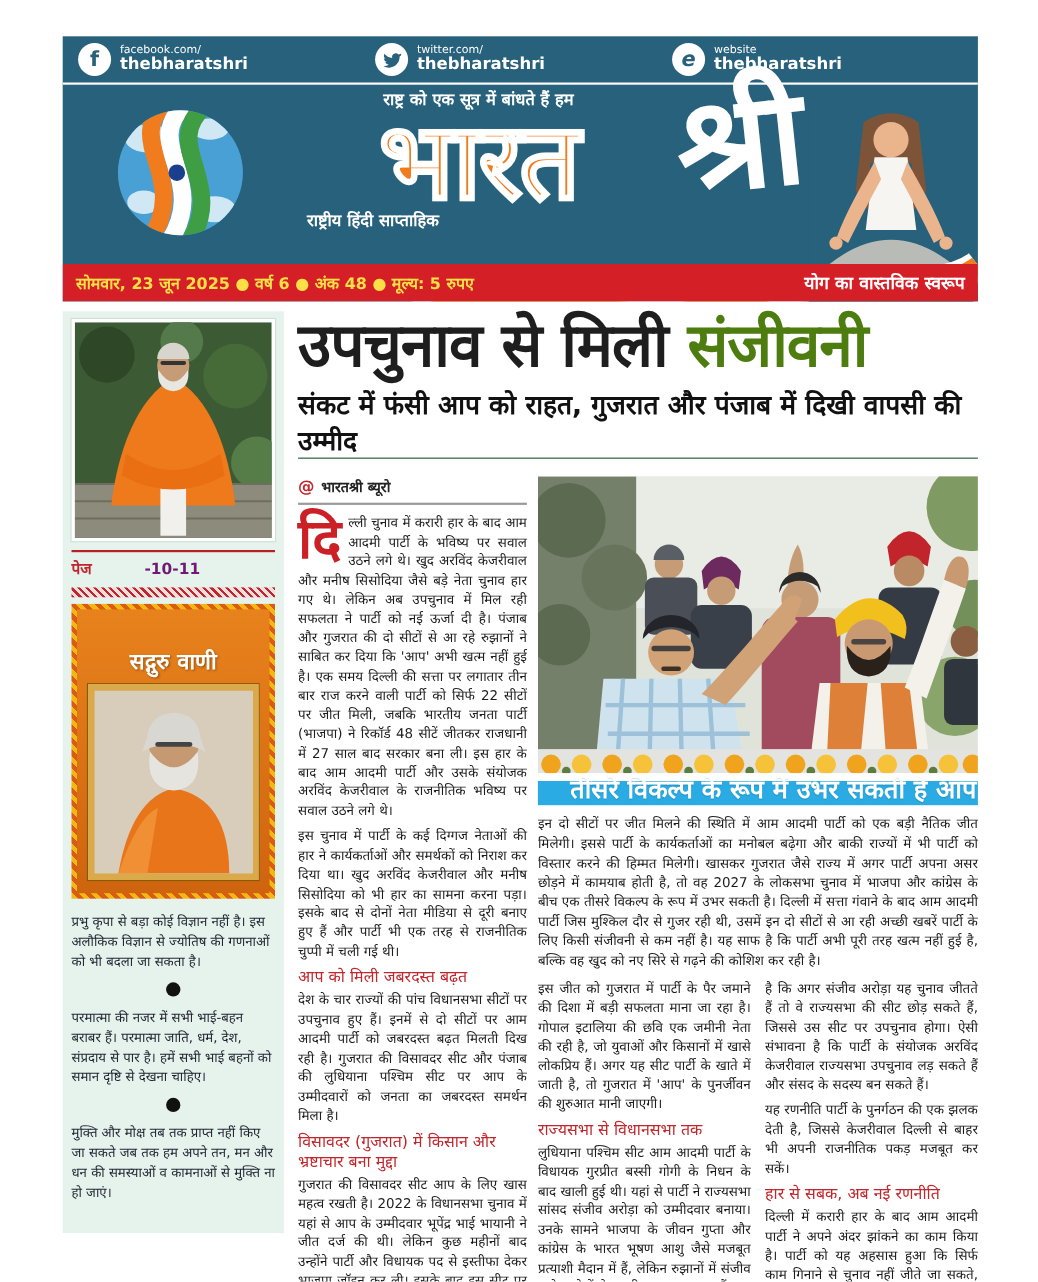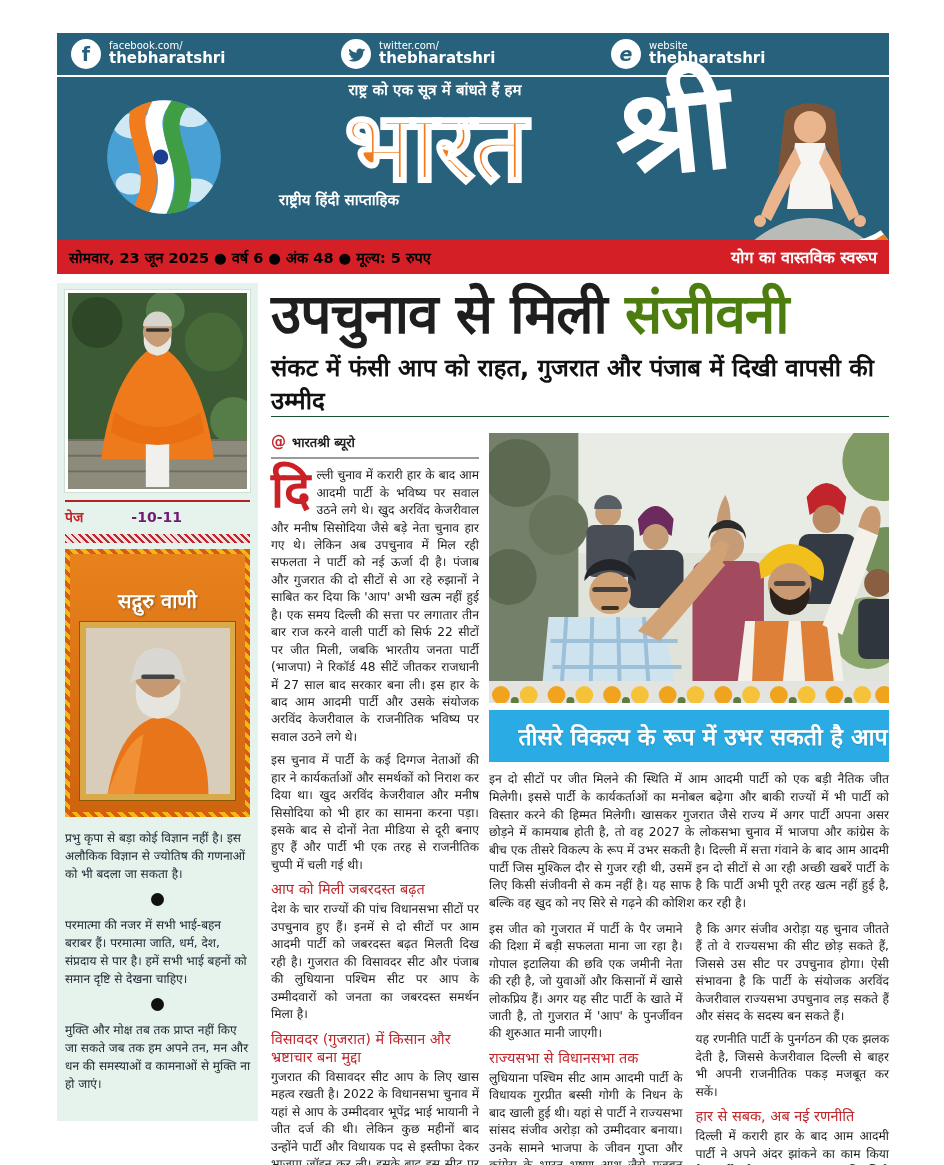--- a/index.html
+++ b/index.html
@@ -27,7 +27,7 @@
   .swoosh { position:absolute; left:0; top:138px; width:832px; height:103px; z-index:2; pointer-events:none; }
 
   .date-bar { position:absolute; left:0; bottom:0; width:100%; height:34px; background:#d41f26; display:flex; align-items:center; justify-content:space-between; padding:0 12px; z-index:1; }
-  .date-left { color:#000000; font-weight:bold; font-size:14.5px; }
+  .date-left { color:#fde047; font-weight:bold; font-size:14.5px; }
   .date-right { color:#fff; font-weight:bold; font-size:16px; z-index:3; }
 
   

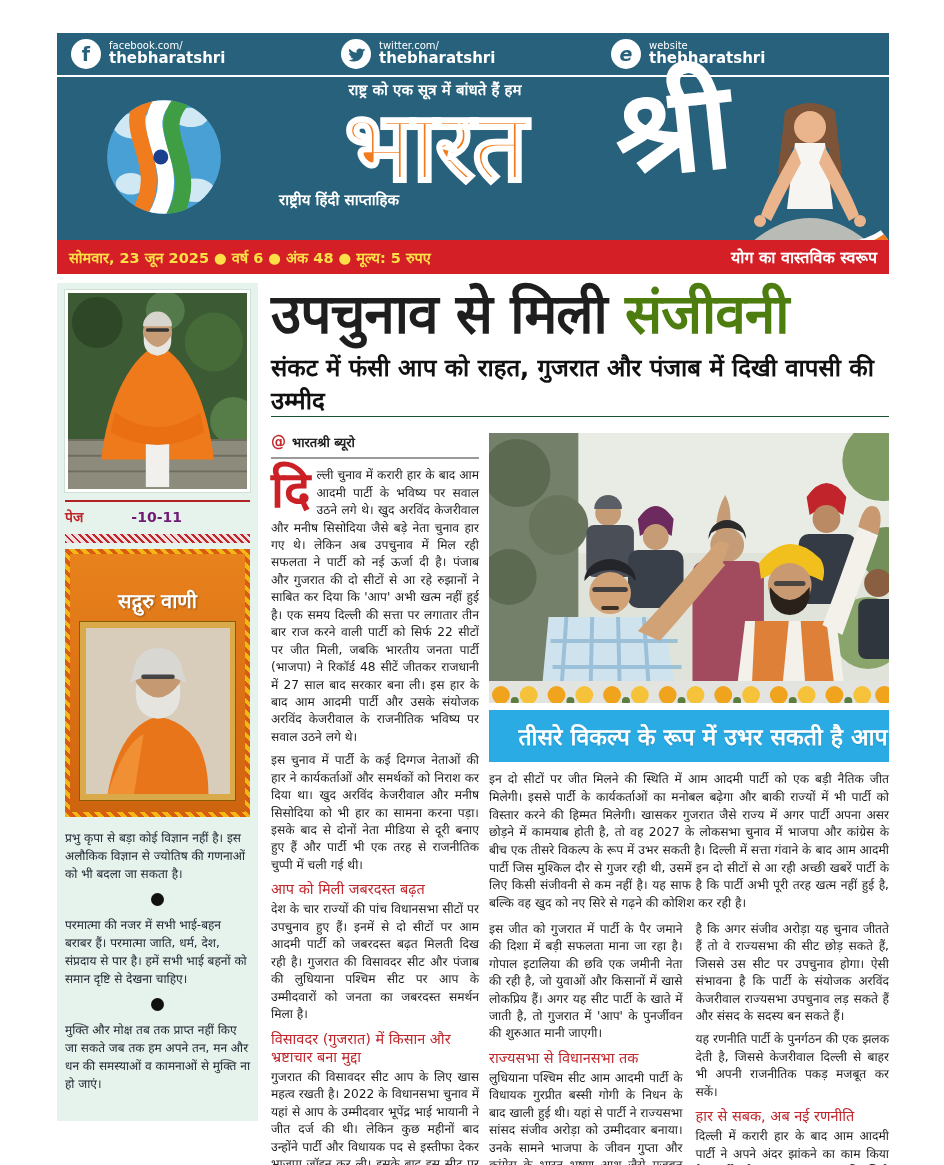--- a/index.html
+++ b/index.html
@@ -67,7 +67,7 @@
   .right-zone { flex:1; }
   .news-photo { width:100%; height:270px; overflow:hidden; }
   .news-photo svg { display:block; }
-  .banner { margin-top:7px; height:52px; background:#2aabe3; display:flex; align-items:center; }
+  .banner { margin-top:7px; height:22px; background:#2aabe3; display:flex; align-items:flex-end; }
   .banner-sq { width:28px; background:#90d5f5; flex:0 0 auto; }
   .banner-txt { flex:1; color:#fff; font-size:23px; font-weight:bold; display:flex; align-items:center; justify-content:center; text-shadow:0 1px 1px rgba(0,0,0,.15); }
   .wide-para { margin-top:9px; font-size:12.2px; line-height:1.45; color:#1c1c1c; text-align:justify; }

